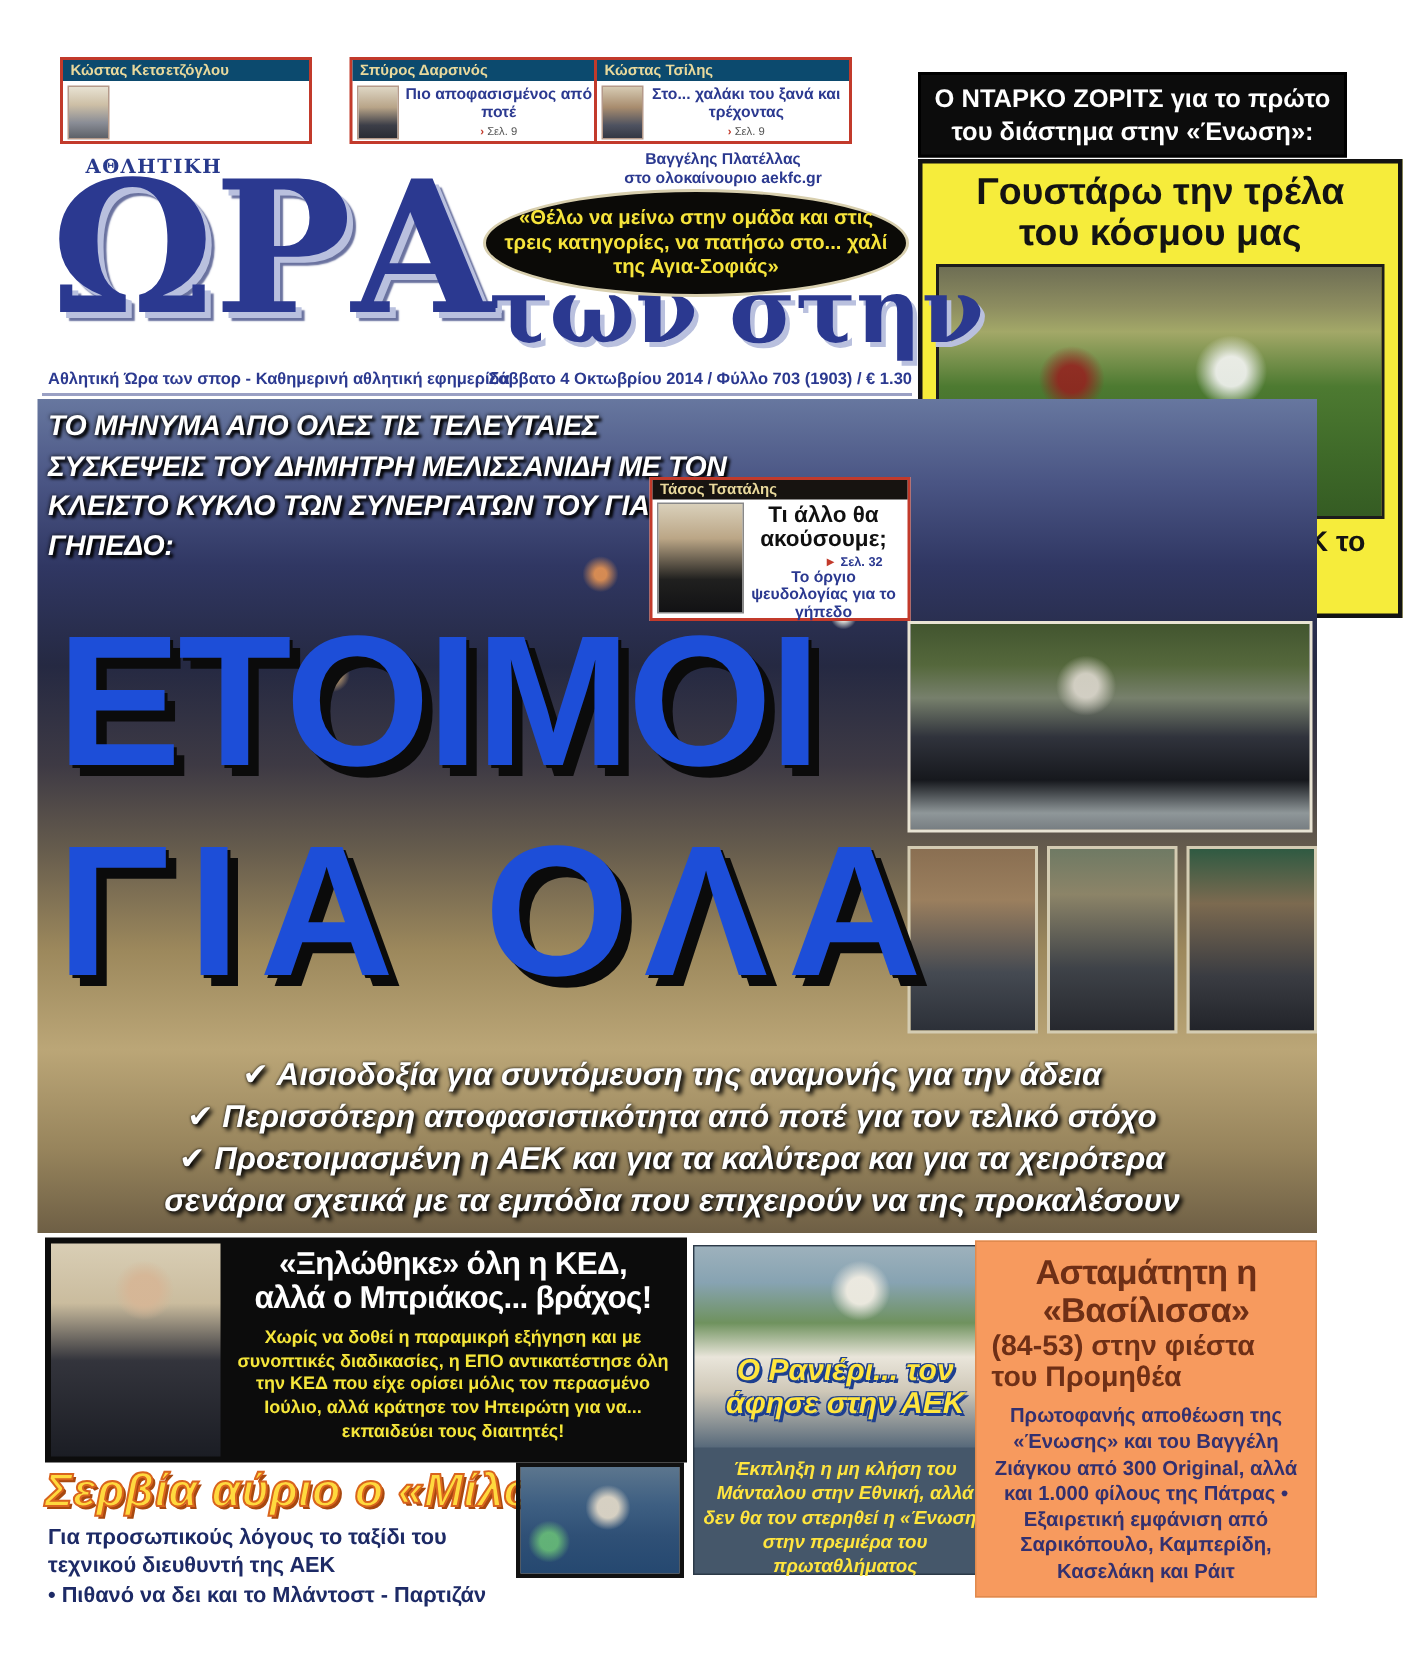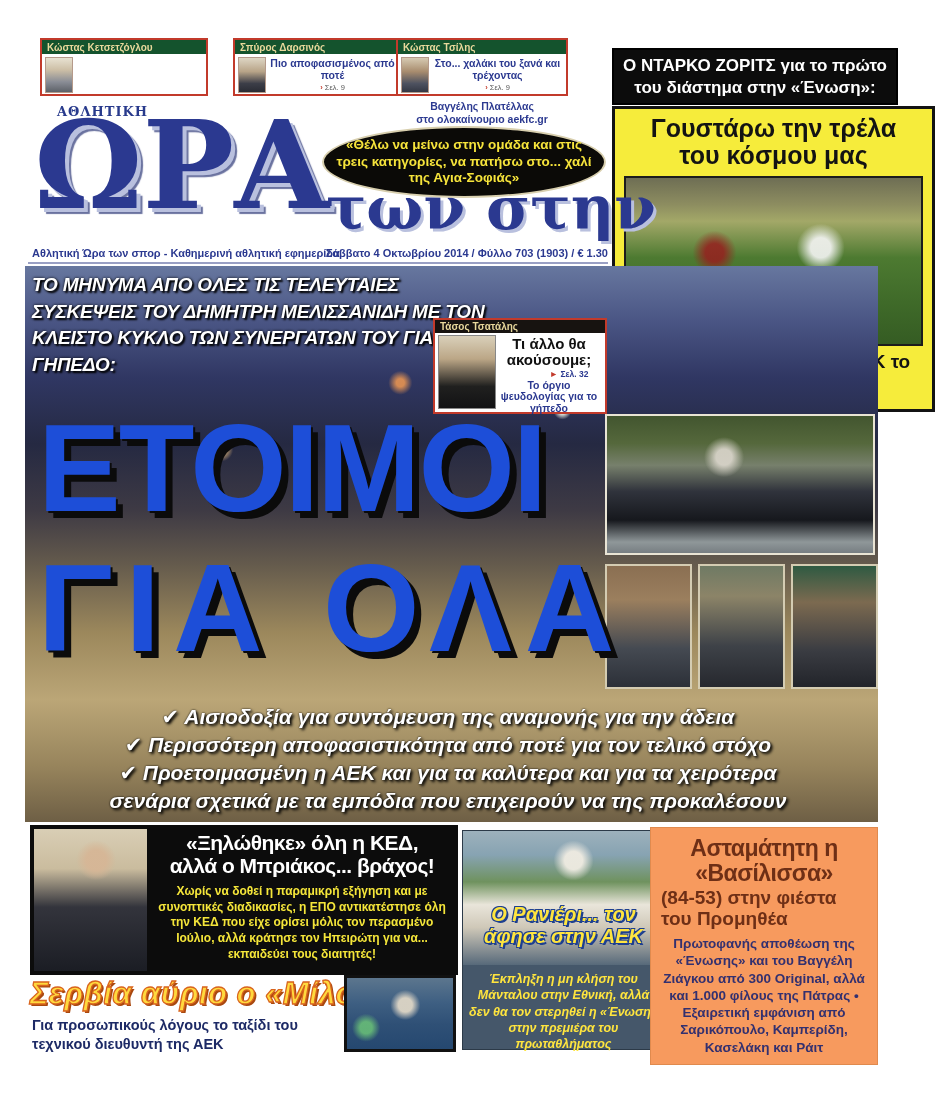--- a/index.html
+++ b/index.html
@@ -13,7 +13,7 @@
 
   
   .teaser{top:38px;height:58px;width:168px;border:2px solid #c23a2b;background:#fff;}
-  .teaser-header{background:#14532d;color:#e9d99c;font-size:10px;font-weight:bold;padding:2px 5px 1px;white-space:nowrap;overflow:hidden;}
+  .teaser-header{background:#0c4a6e;color:#e9d99c;font-size:10px;font-weight:bold;padding:2px 5px 1px;white-space:nowrap;overflow:hidden;}
   .teaser-body{display:flex;align-items:center;padding:2px 3px;height:38px;}
   .teaser-avatar{width:26px;height:34px;border:1px solid #b59a8a;flex:0 0 auto;margin-right:3px;}
   .av1{background:linear-gradient(180deg,#e8e2d2 0%,#cdbfa6 35%,#8a8d96 70%,#5d6168 100%);}

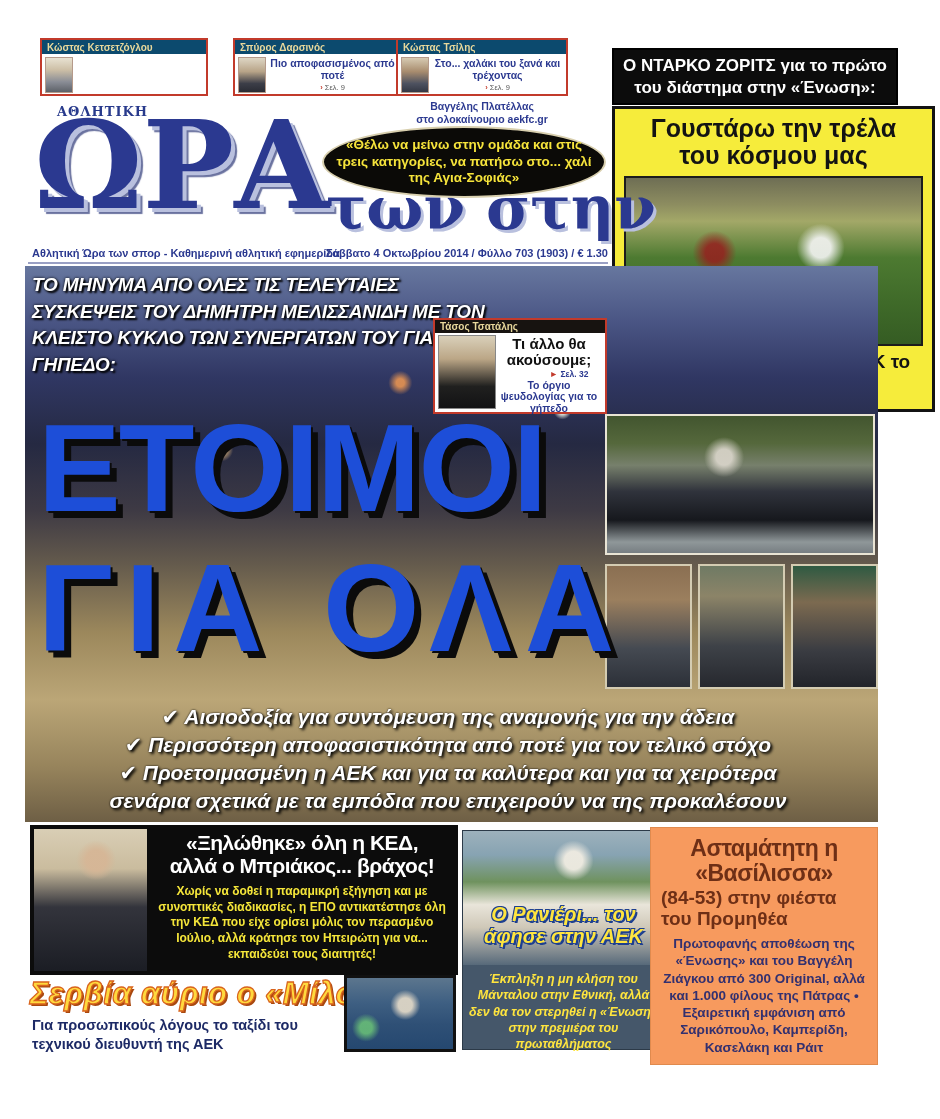--- a/index.html
+++ b/index.html
@@ -228,6 +228,7 @@
 <div class="abs serbia-title">Σερβία αύριο ο «Μίλο»</div>
 <div class="abs serbia-body">
   <div class="p1">Για προσωπικούς λόγους το ταξίδι του τεχνικού διευθυντή της ΑΕΚ</div>
+  <div class="p2">• Πιθανό να δει και το Μλάντοστ - Παρτιζάν</div>
 </div>
 <div class="abs milo-photo"></div>
 

